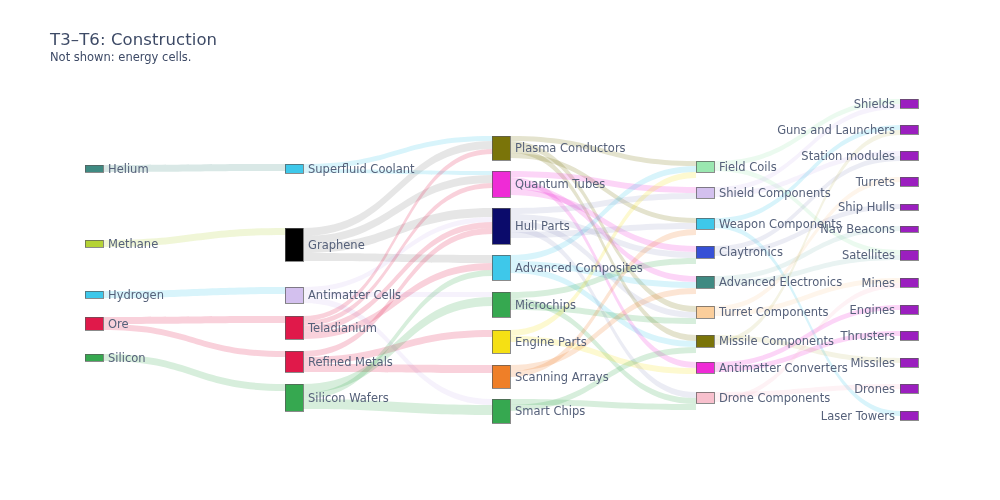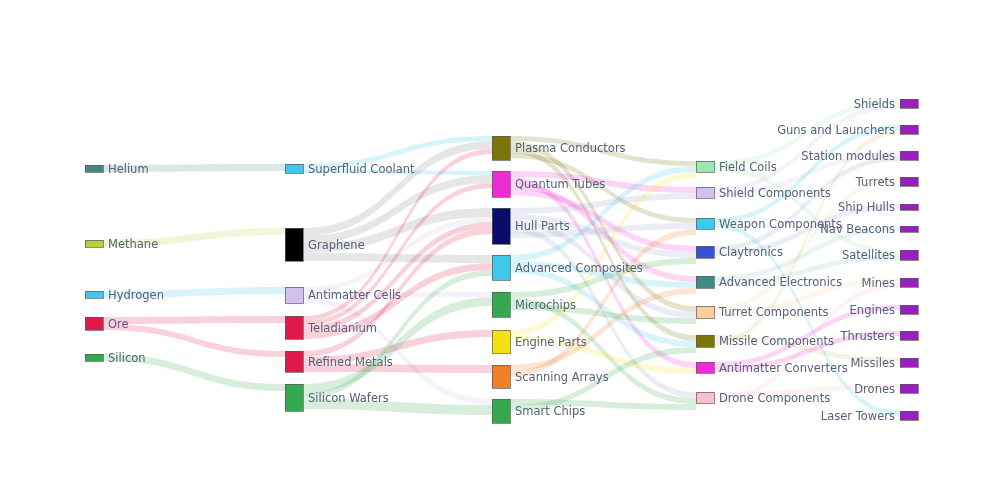--- a/index.html
+++ b/index.html
@@ -55,6 +55,10 @@
 
 <div id="canvas">
 
+  <div id="title-block">
+    <div id="chart-title">T3–T6: Construction</div>
+    <div id="chart-subtitle">Not shown: energy cells.</div>
+  </div>
 
   <svg id="sankey-svg" width="1000" height="500">
     <g id="links-layer">

